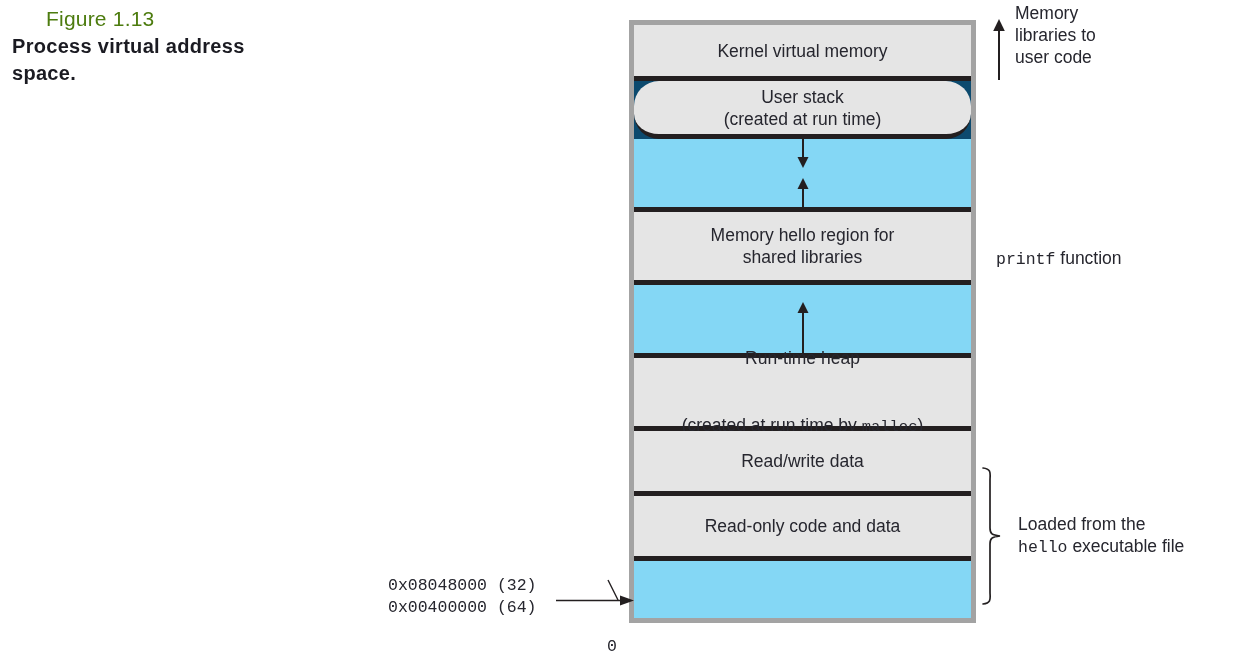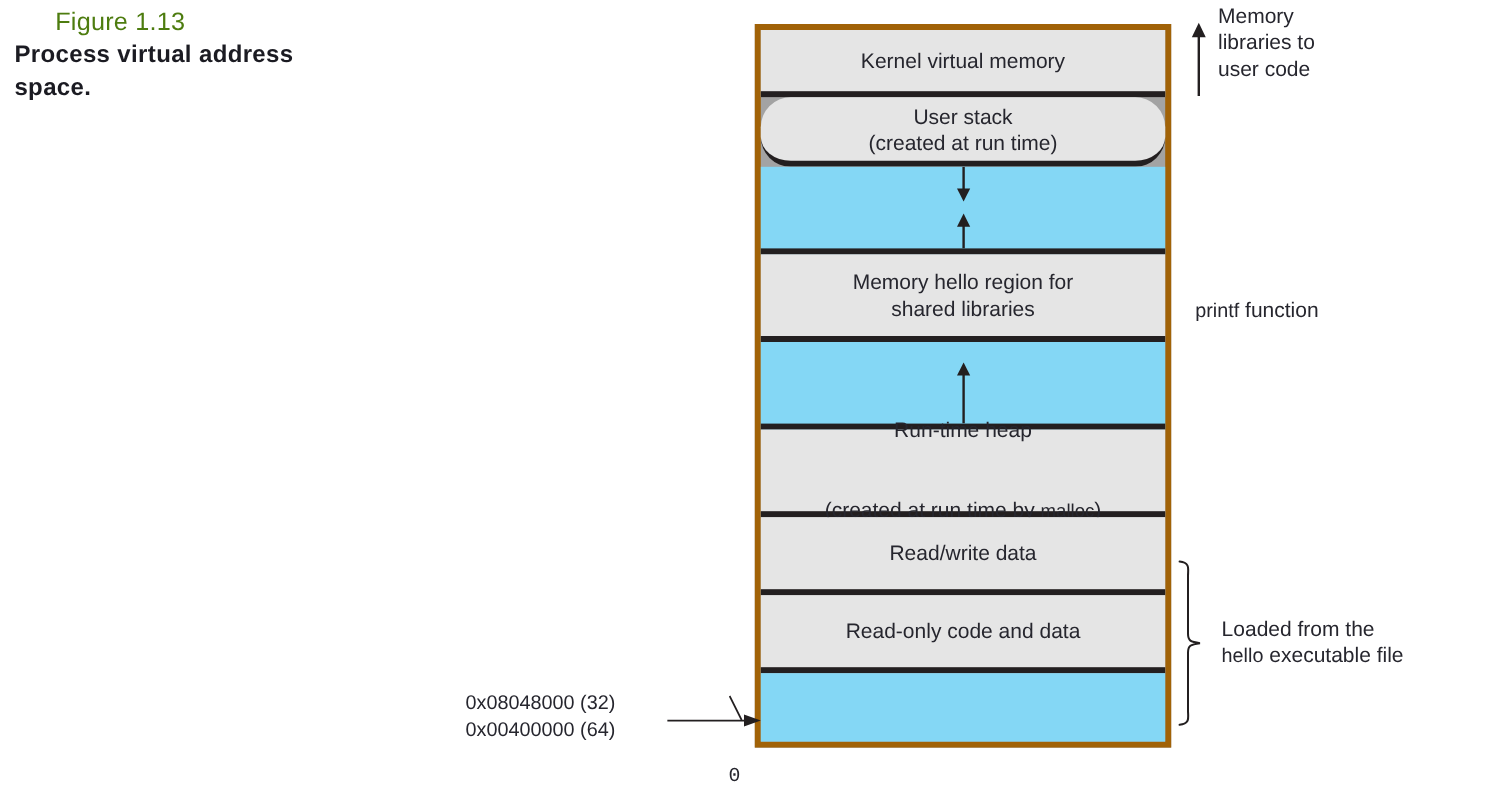--- a/index.html
+++ b/index.html
@@ -48,9 +48,9 @@
     left: 629px;
     top: 20px;
     width: 347px;
-    border: 5px solid #a16207;
+    border: 5px solid #a3a3a3;
     border-top-width: 5px;
-    background: #a3a3a3;
+    background: #0c4a6e;
   }
   .mem-box {
     position: relative;

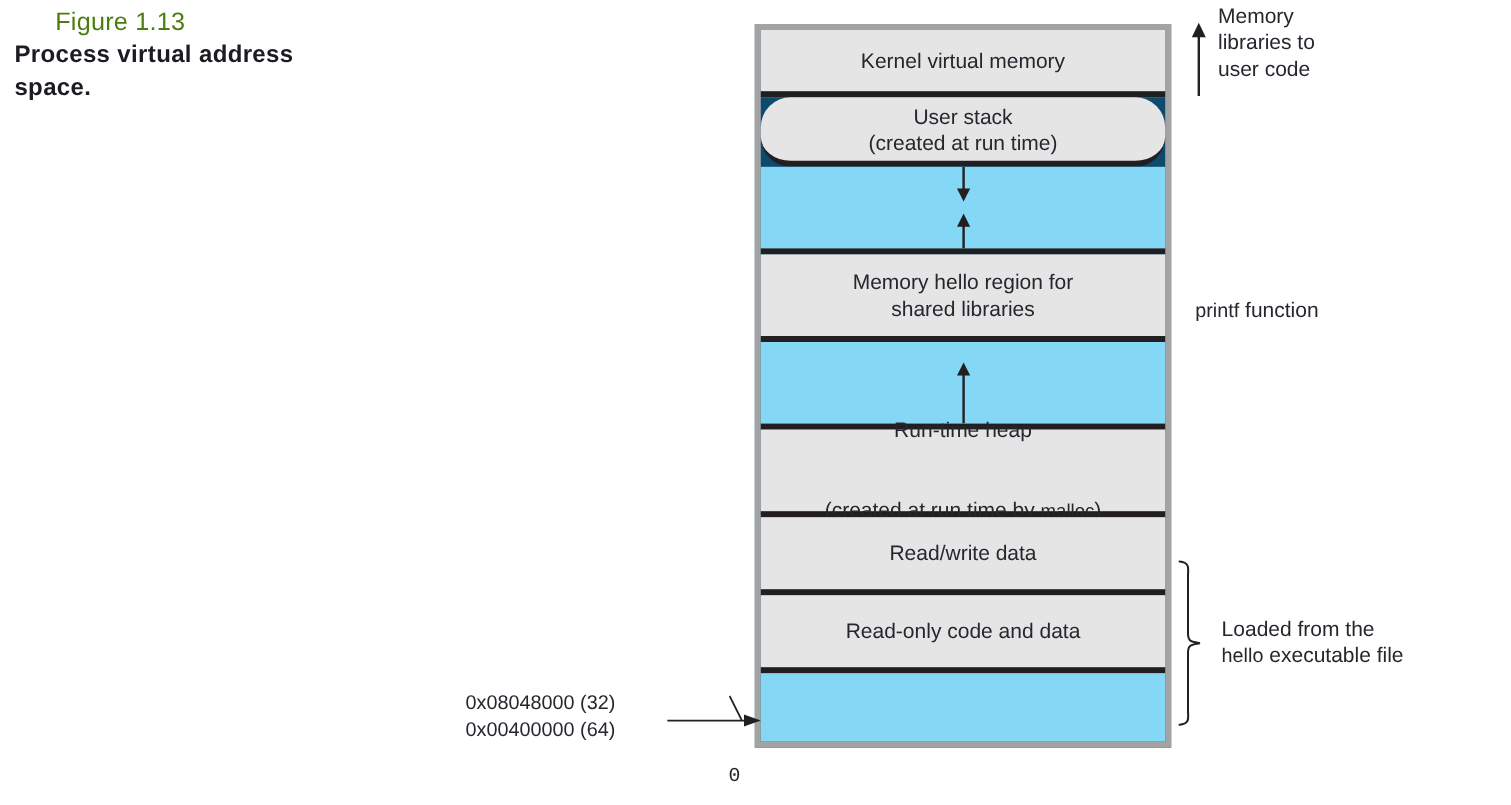--- a/index.html
+++ b/index.html
@@ -69,7 +69,7 @@
   .mem-box.blue { background: #84D7F5; }
   .mem-box .line { display: block; white-space: nowrap; }
   .mono {
-    font-family: Liberation Sans, sans-serif;
+    font-family: Liberation Mono, monospace;
     font-size: 15.5px;
   }
 

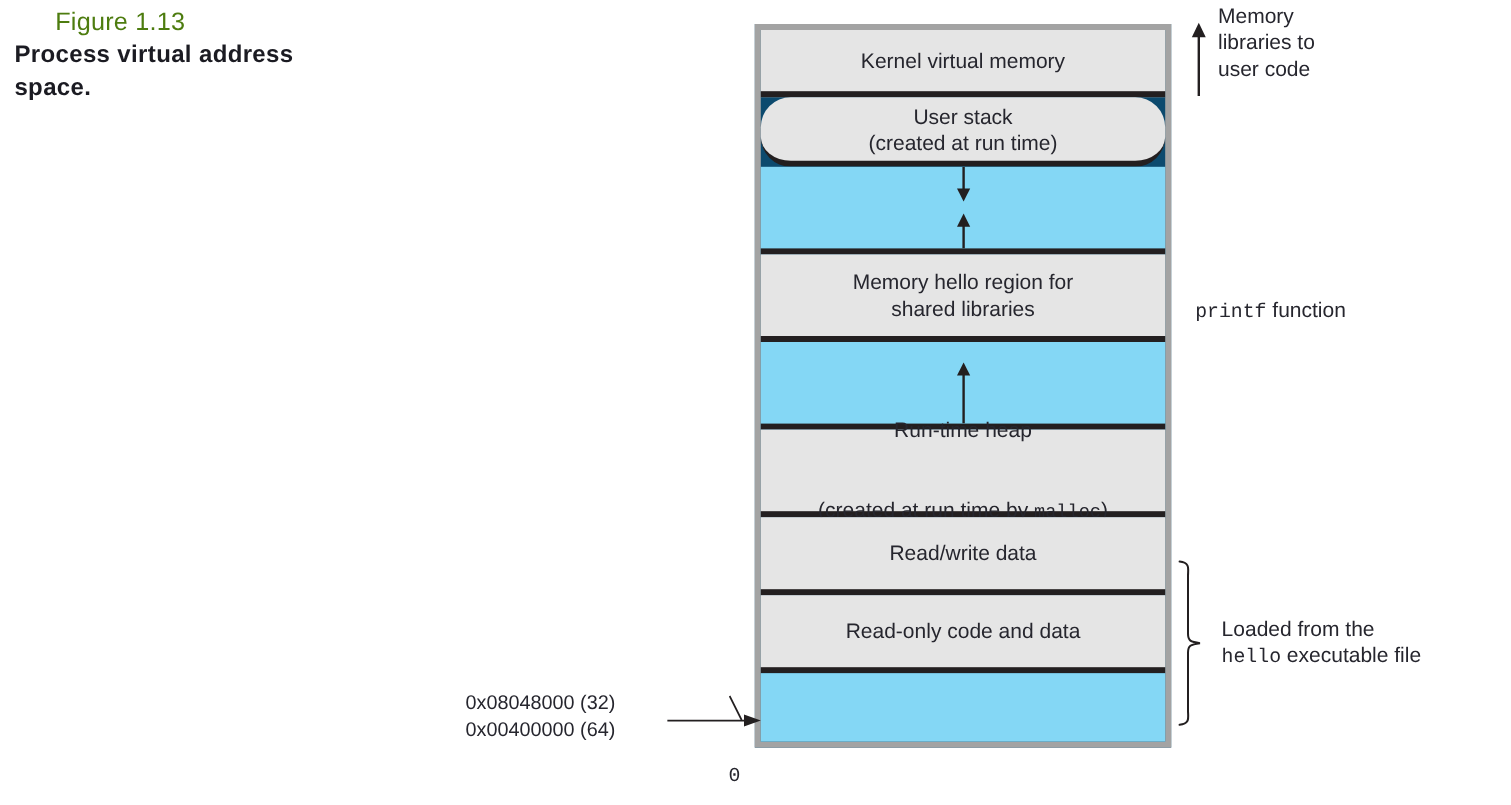--- a/index.html
+++ b/index.html
@@ -122,7 +122,7 @@
     left: 388px;
     top: 575px;
     text-align: left;
-    font-family: Liberation Sans, sans-serif;
+    font-family: Liberation Mono, monospace;
     font-size: 16.5px;
     line-height: 22px;
     color: #26262e;

